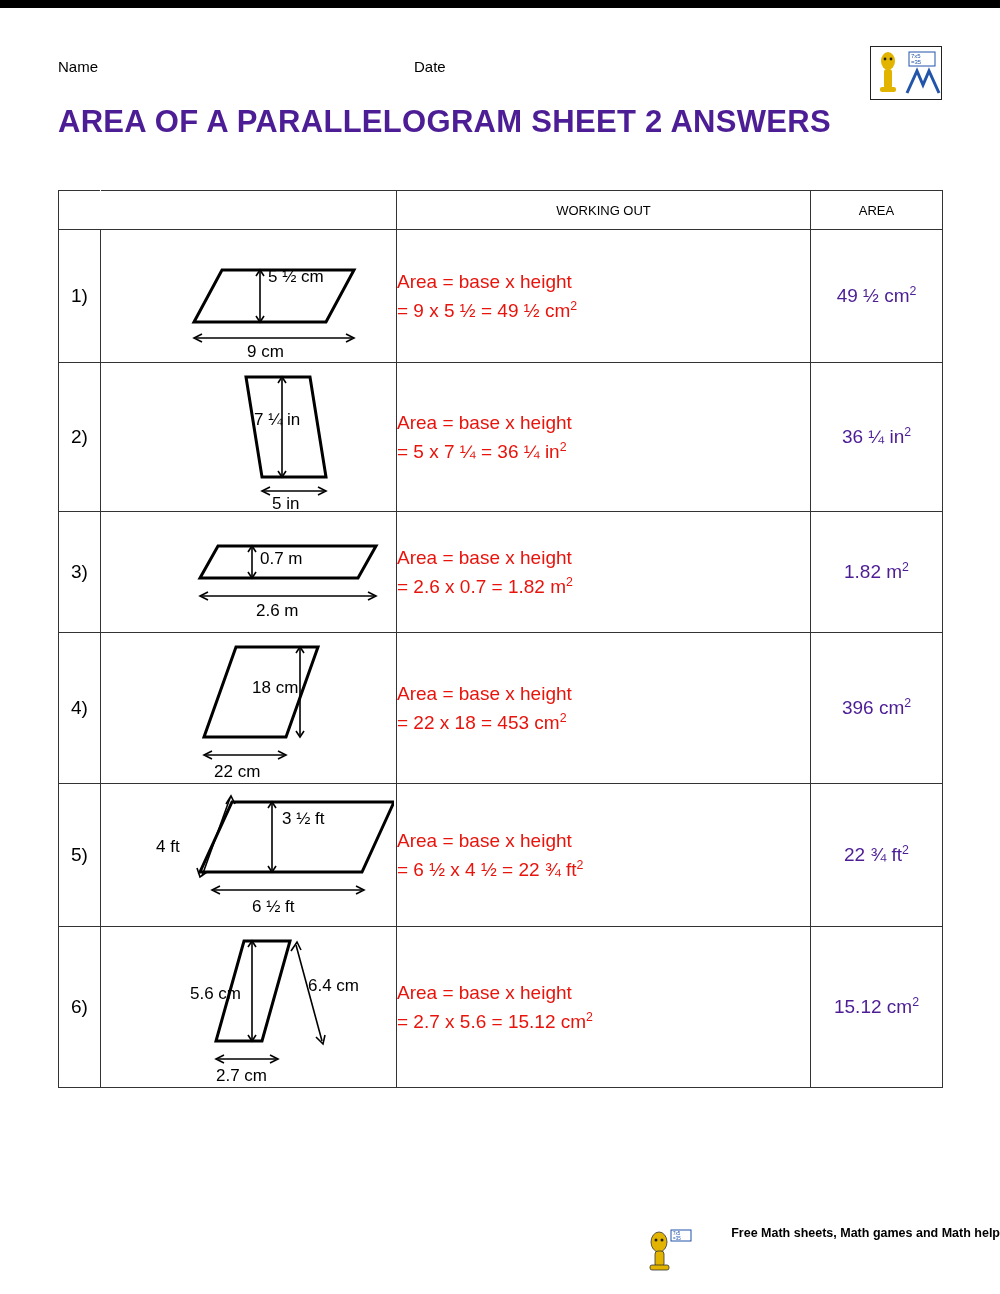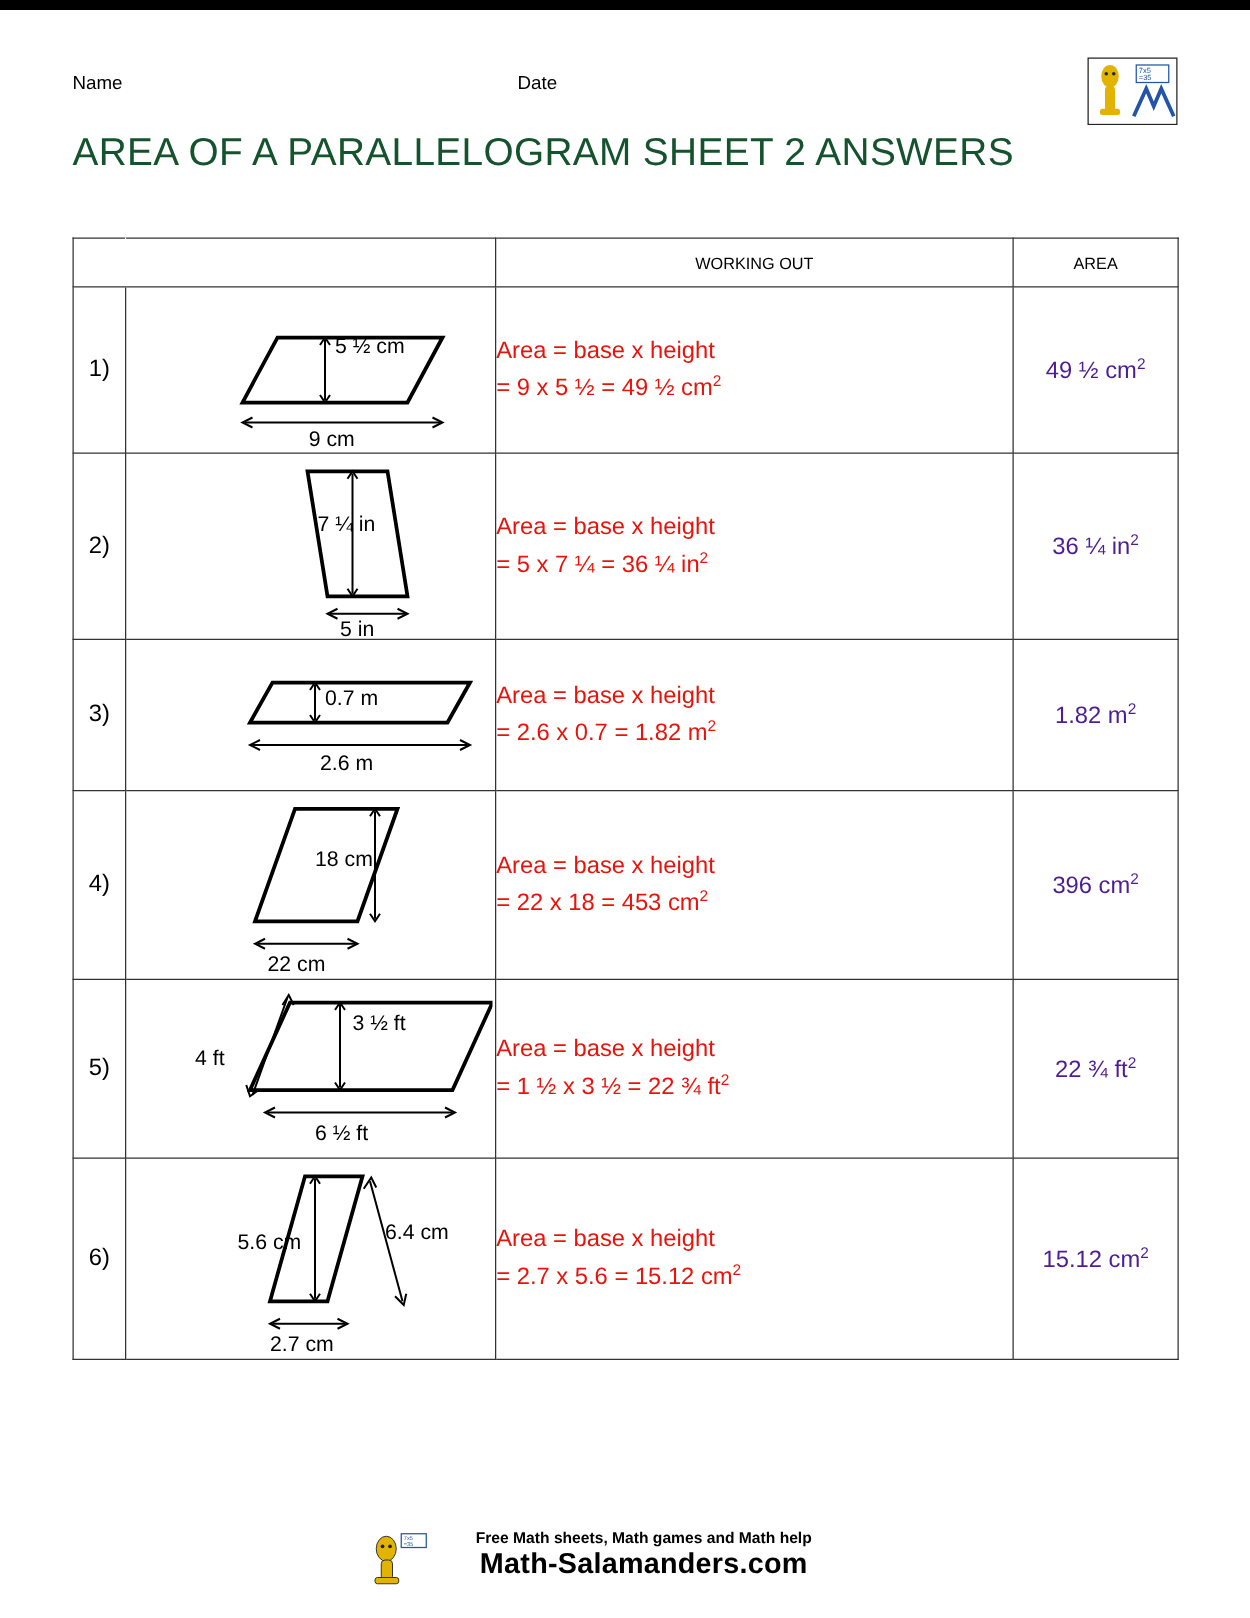--- a/index.html
+++ b/index.html
@@ -56,8 +56,8 @@
     left: 58px; top: 96px;
     margin: 0;
     font-size: 31px;
-    font-weight: normal;
-    color: #14532d;
+    font-weight: bold;
+    color: #4c1d95;
     letter-spacing: 0.3px;
   }
   .subtitle {

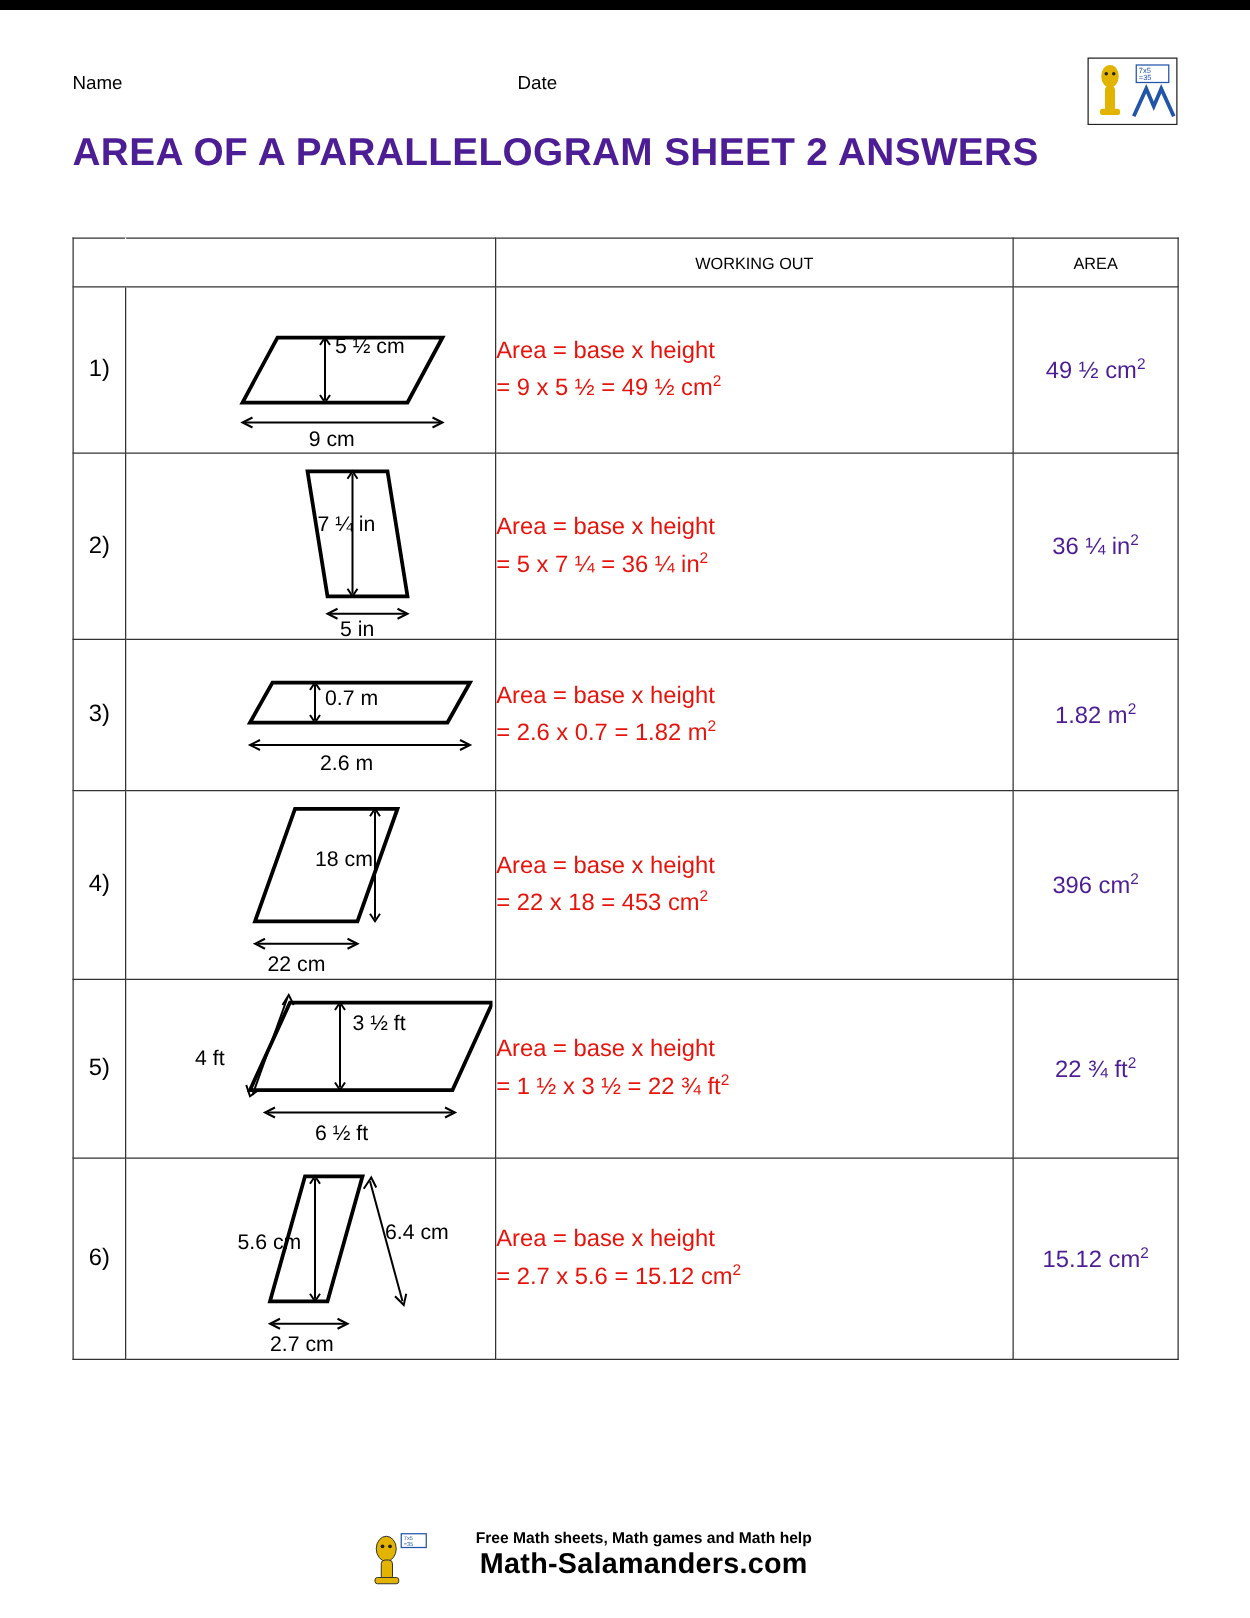--- a/index.html
+++ b/index.html
@@ -331,7 +331,7 @@
         </td>
         <td class="work">
           <div>Area = base x height</div>
-          <div><span>= 1 ½ x 3 ½ = 22 ¾ ft</span><sup>2</sup></div>
+          <div><span>= 6 ½ x 4 ½ = 22 ¾ ft</span><sup>2</sup></div>
         </td>
         <td class="area"><span>22 ¾ ft</span><sup>2</sup></td>
       </tr>

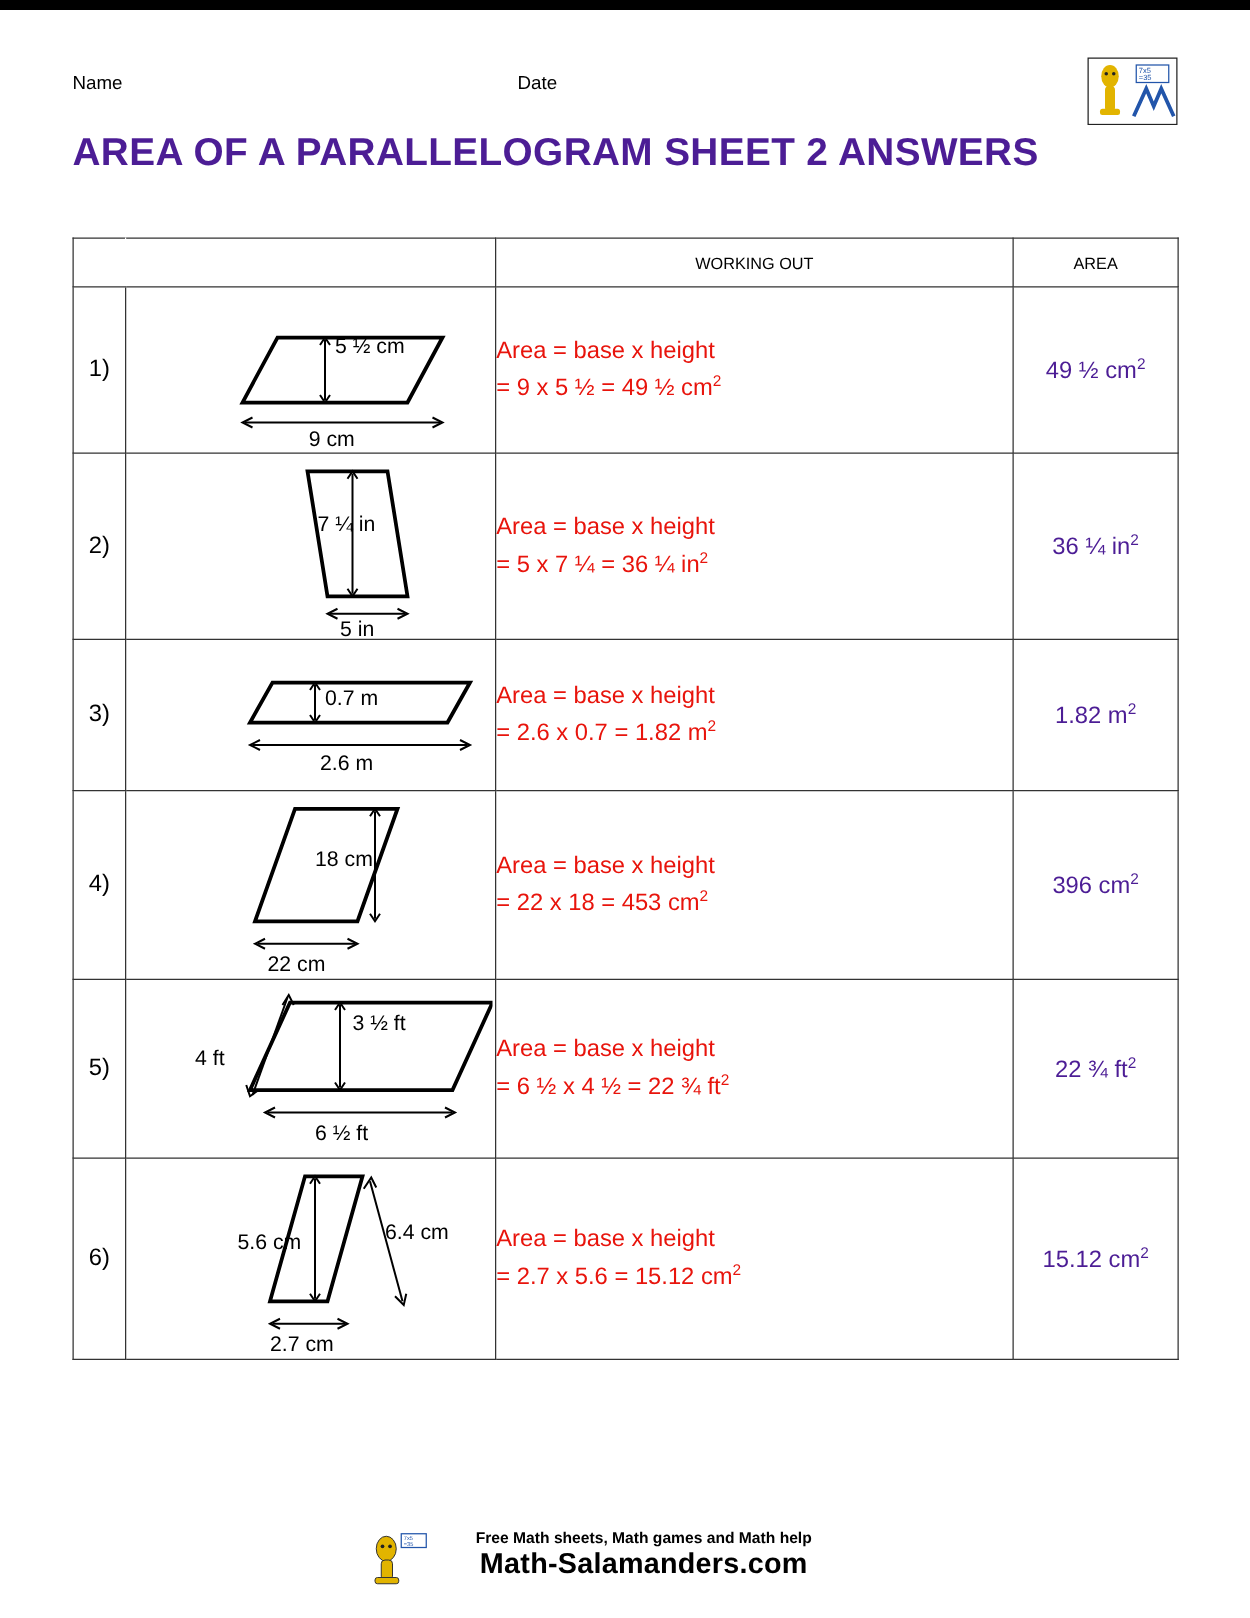--- a/index.html
+++ b/index.html
@@ -125,7 +125,7 @@
     position: absolute;
     left: 0; top: 1215px;
     width: 1000px;
-    text-align: center;
+    text-align: right;
   }
   .footer .tagline {
     font-size: 12.5px;

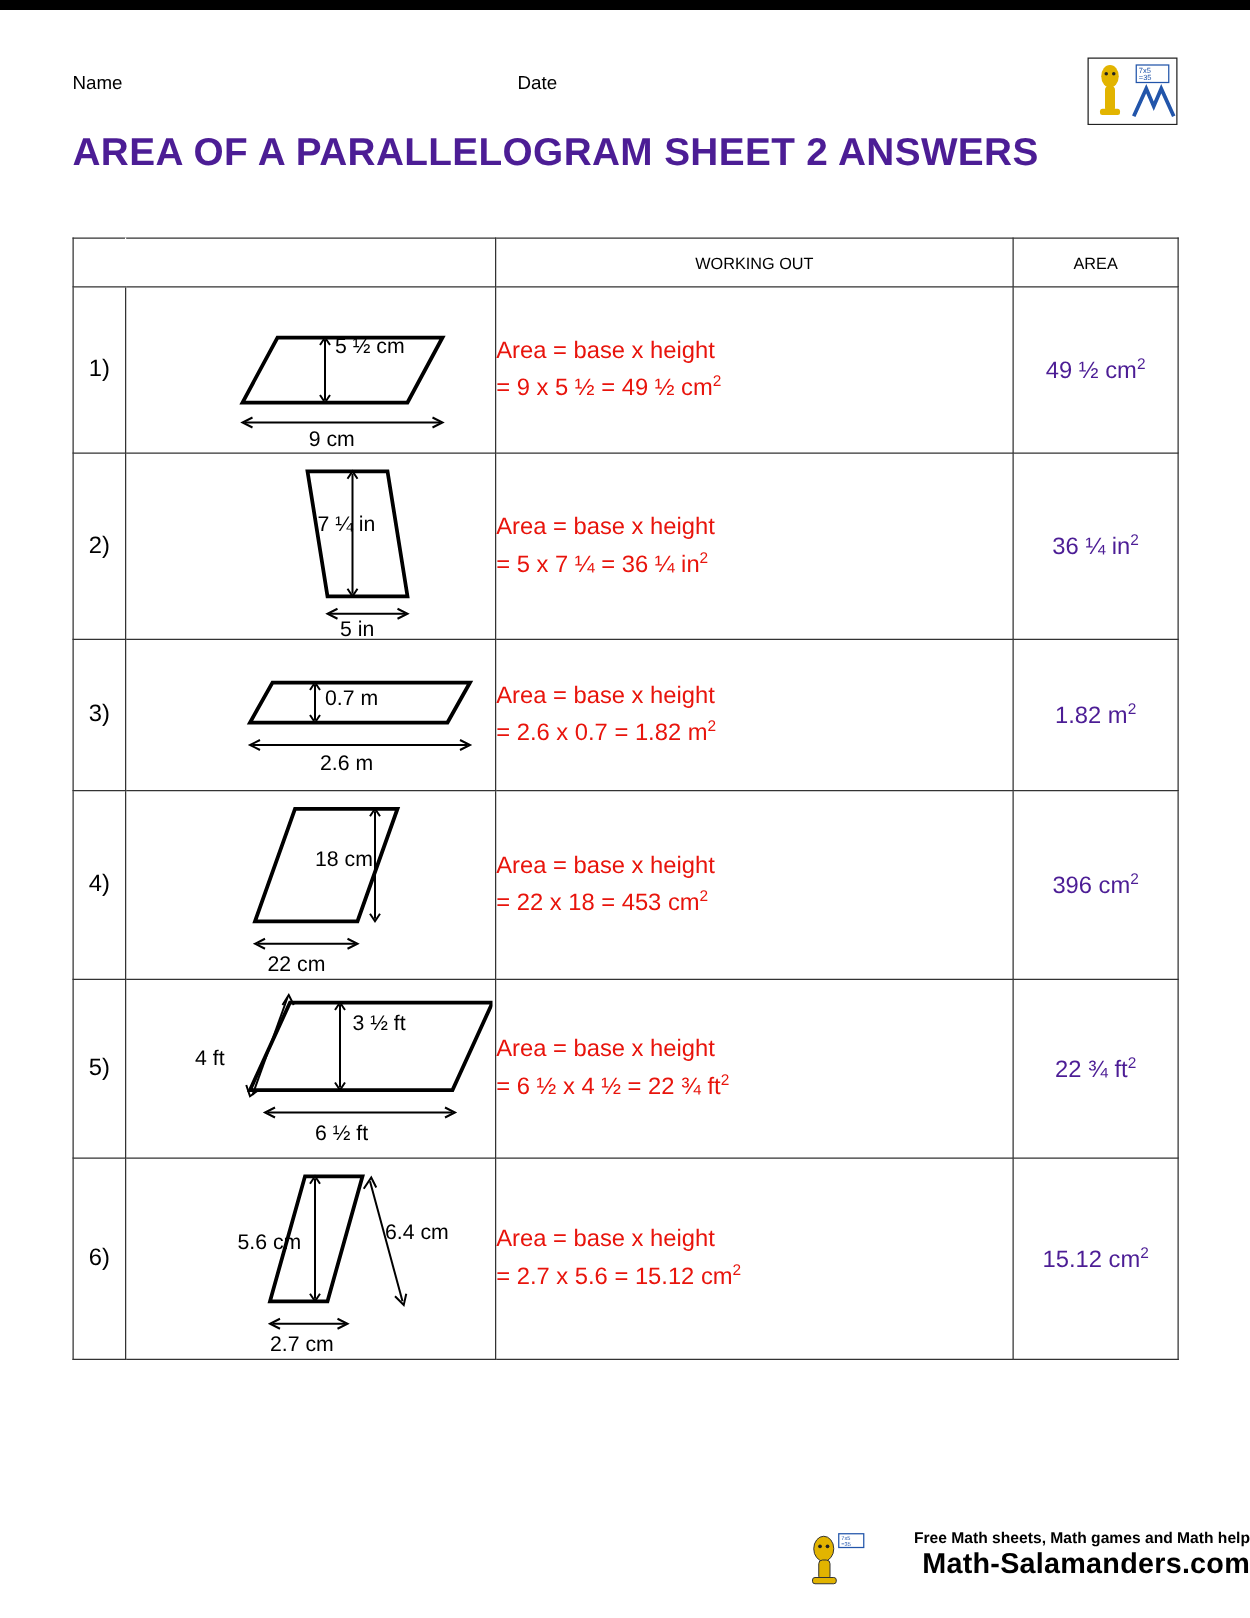--- a/index.html
+++ b/index.html
@@ -390,7 +390,6 @@
         </svg>
       </span>
       <div class="tagline">Free Math sheets, Math games and Math help</div>
-      <div class="brand">Math-Salamanders.com</div>
     </div>
   </div>
 

